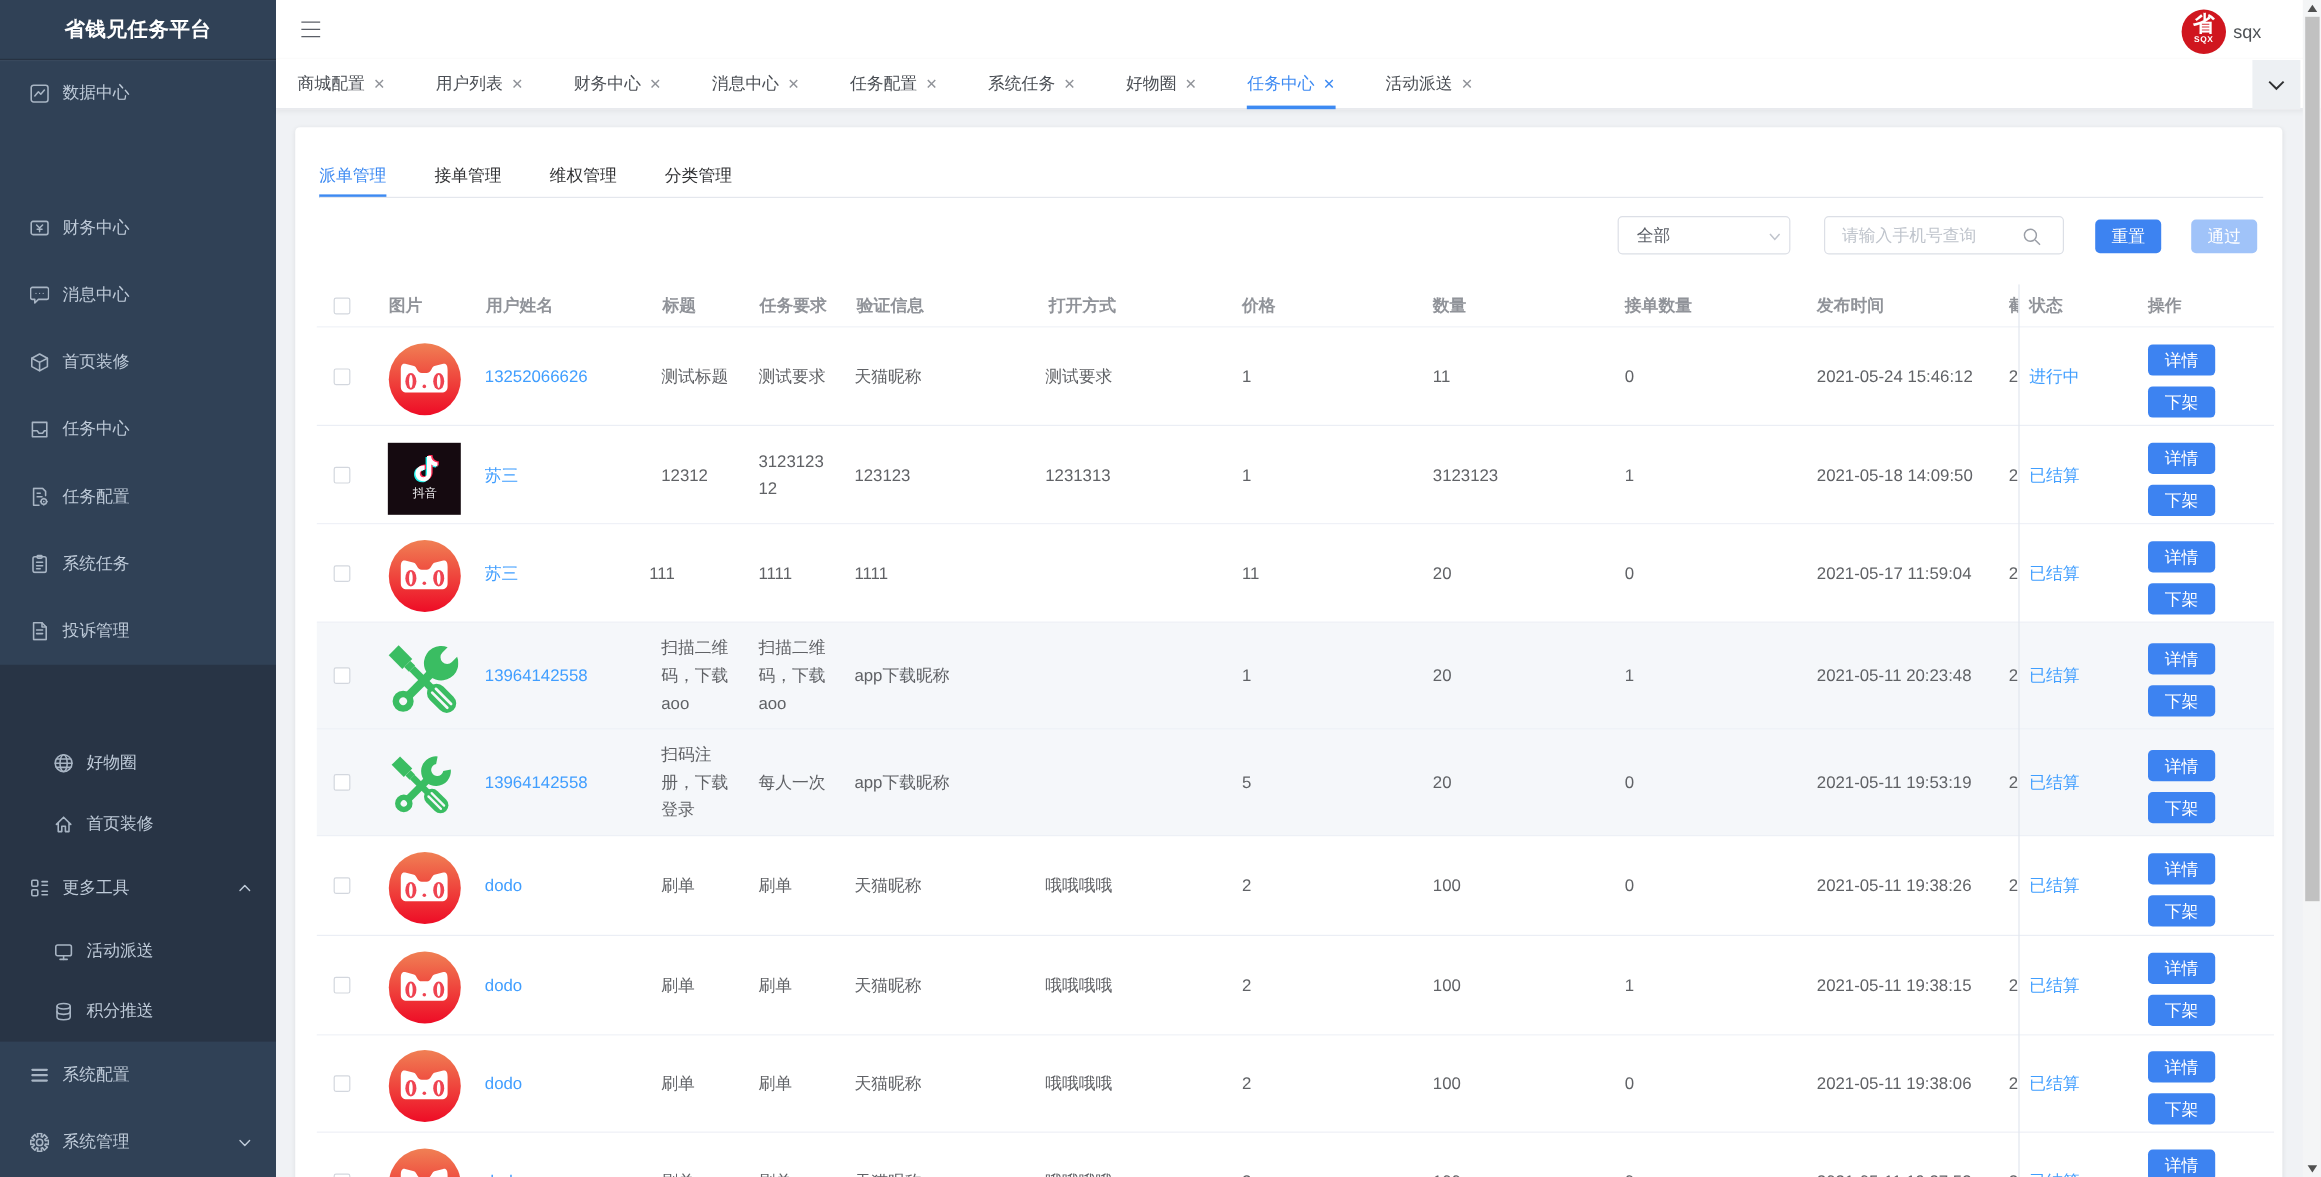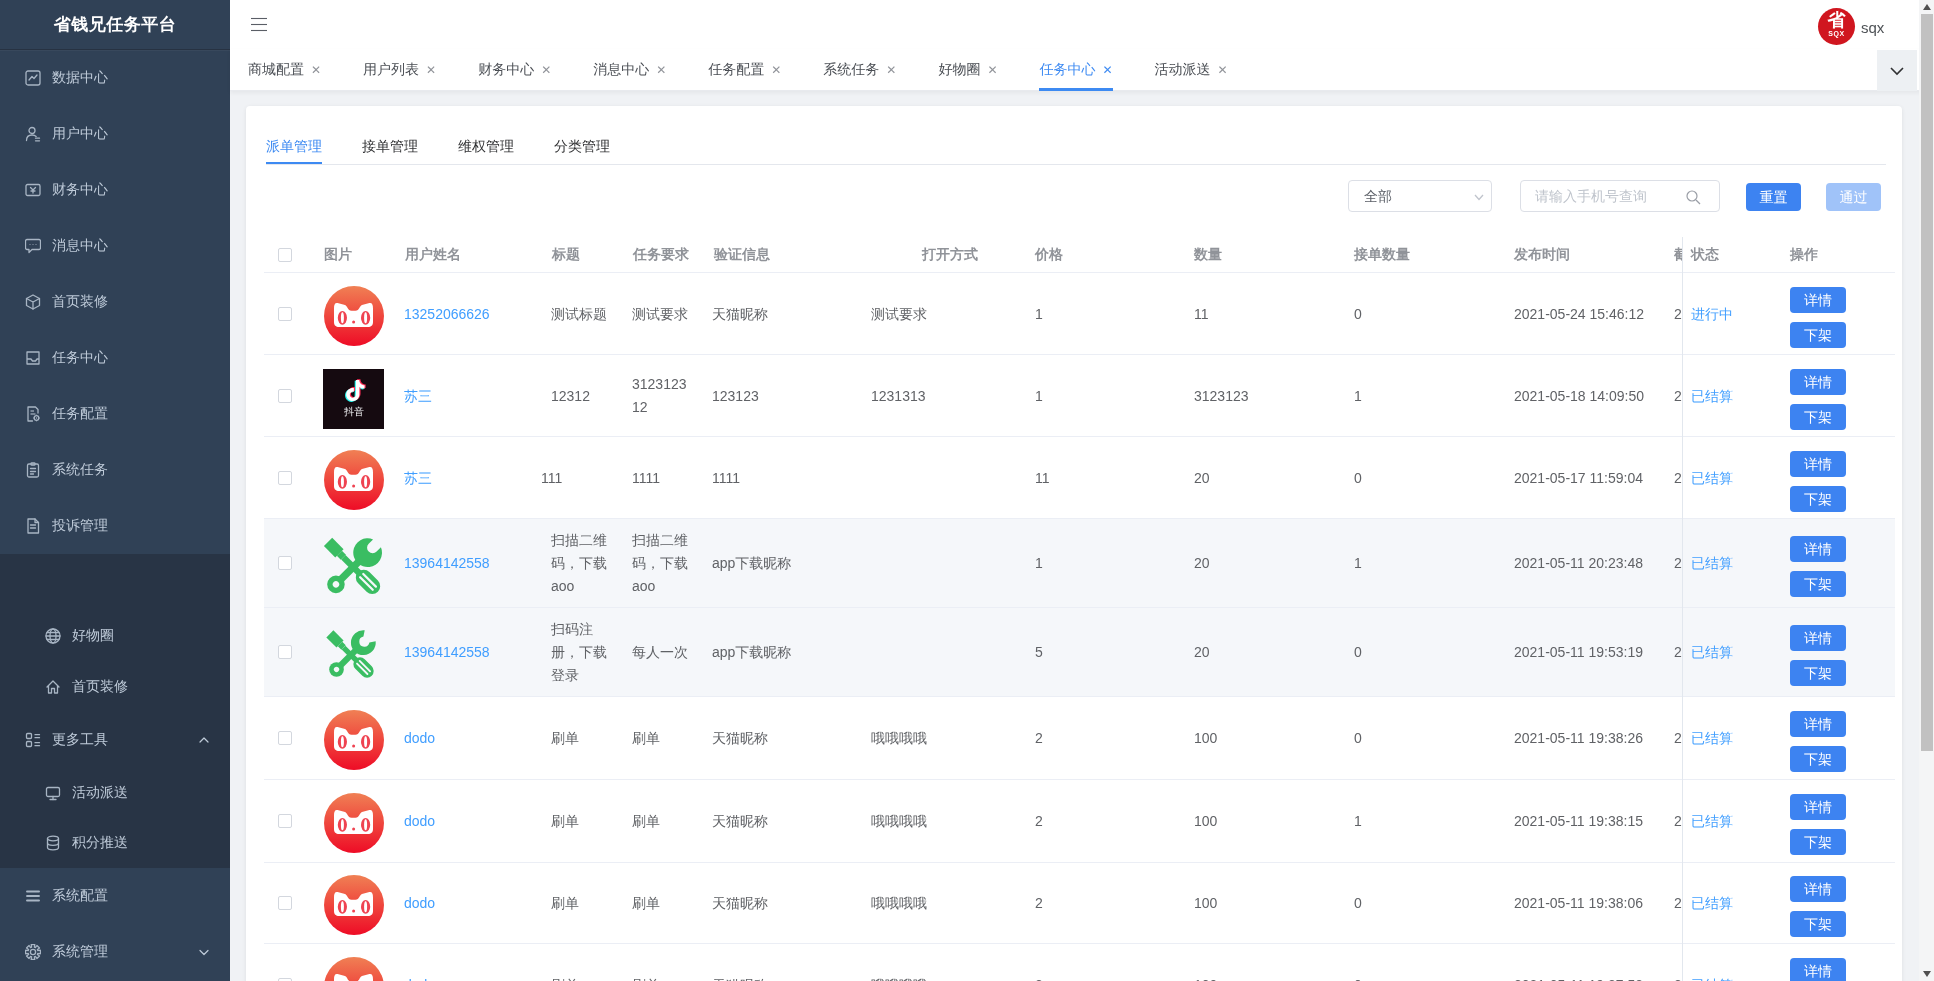--- a/index.html
+++ b/index.html
@@ -75,15 +75,6 @@
         <polyline points="4,10 7,6.5 9,8.5 12,5" stroke="#a8b5c4" stroke-width="1.3" fill="none" stroke-linecap="round" stroke-linejoin="round"></polyline>
       </svg>
       <span class="tx">数据中心</span>
-    </div>
-  <div class="mi" style="top:106px;height:56px;">
-      <svg class="ic" viewBox="0 0 16 16">
-        <circle cx="7" cy="4.5" r="3" stroke="#a8b5c4" stroke-width="1.3" fill="none" stroke-linecap="round" stroke-linejoin="round"></circle>
-        <path d="M1.5 14.5 C1.5 10.5 4 9 7 9 C8.8 9 10.2 9.5 11.2 10.4" stroke="#a8b5c4" stroke-width="1.3" fill="none" stroke-linecap="round" stroke-linejoin="round"></path>
-        <line x1="10.5" y1="12.2" x2="14.5" y2="12.2" stroke="#a8b5c4" stroke-width="1.3" fill="none" stroke-linecap="round" stroke-linejoin="round"></line>
-        <line x1="10.5" y1="14.8" x2="14.5" y2="14.8" stroke="#a8b5c4" stroke-width="1.3" fill="none" stroke-linecap="round" stroke-linejoin="round"></line>
-      </svg>
-      <span class="tx">用户中心</span>
     </div>
   <div class="mi" style="top:162px;height:56px;">
       <svg class="ic" viewBox="0 0 16 16">

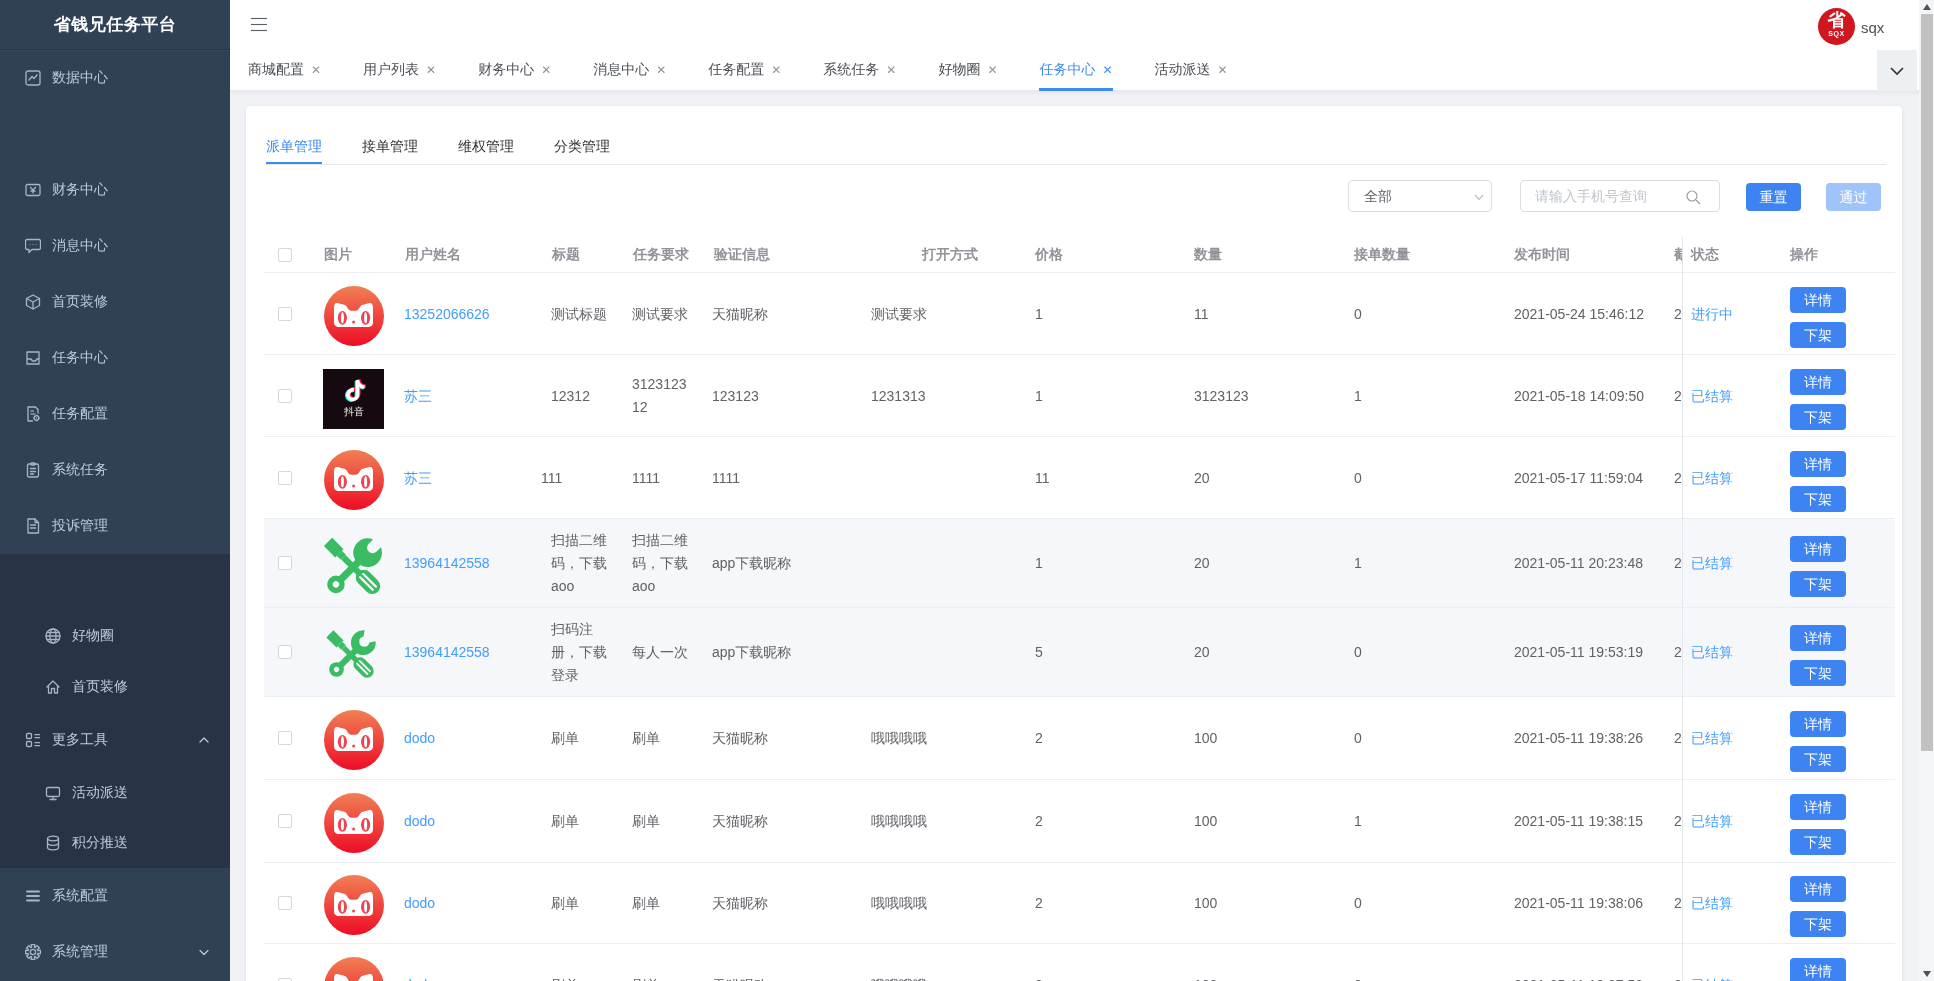--- a/index.html
+++ b/index.html
@@ -255,7 +255,7 @@
   <div class="h" style="left:288px;">标题</div>
   <div class="h" style="left:369px;">任务要求</div>
   <div class="h" style="left:450px;">验证信息</div>
-  <div class="h" style="left:610px;margin-left:48px;">打开方式</div>
+  <div class="h" style="left:610px;">打开方式</div>
   <div class="h" style="left:771px;">价格</div>
   <div class="h" style="left:930px;">数量</div>
   <div class="h" style="left:1090px;">接单数量</div>

